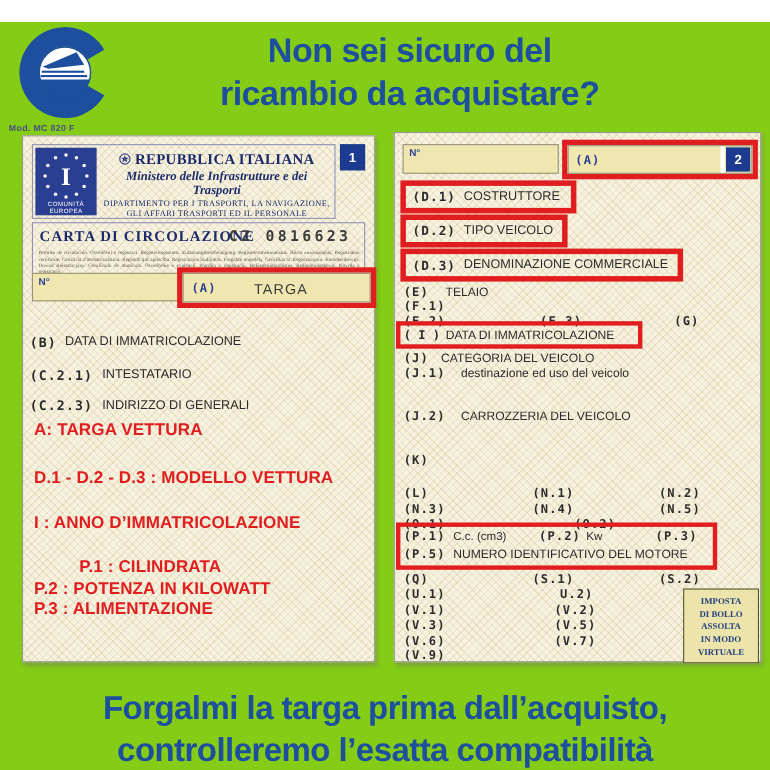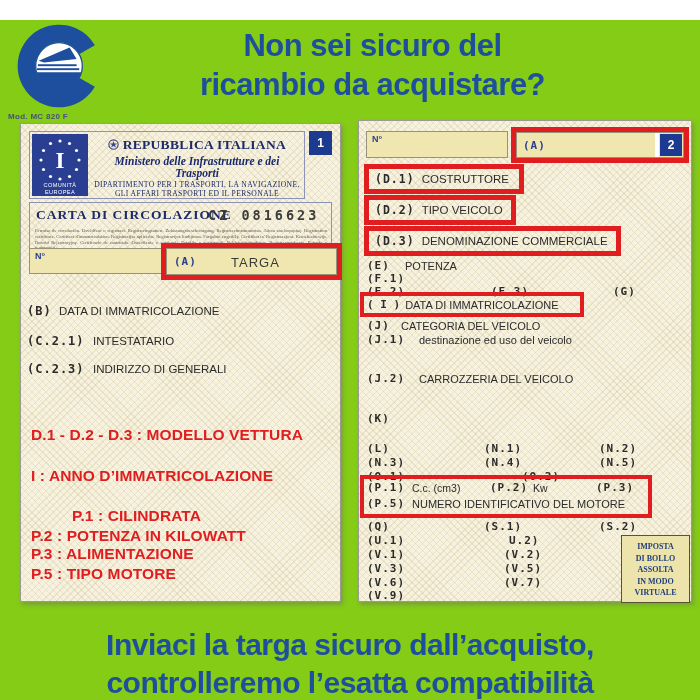--- a/index.html
+++ b/index.html
@@ -202,7 +202,7 @@
 
     <div class="r2row" style="top:138px;">
       <span class="code" style="left:8px;">(E)</span>
-      <span class="lbl" style="left:46px;">POTENZA</span>
+      <span class="lbl" style="left:46px;">TELAIO</span>
     </div>
     <div class="r2row" style="top:151px;">
       <span class="code" style="left:8px;">(F.1)</span>

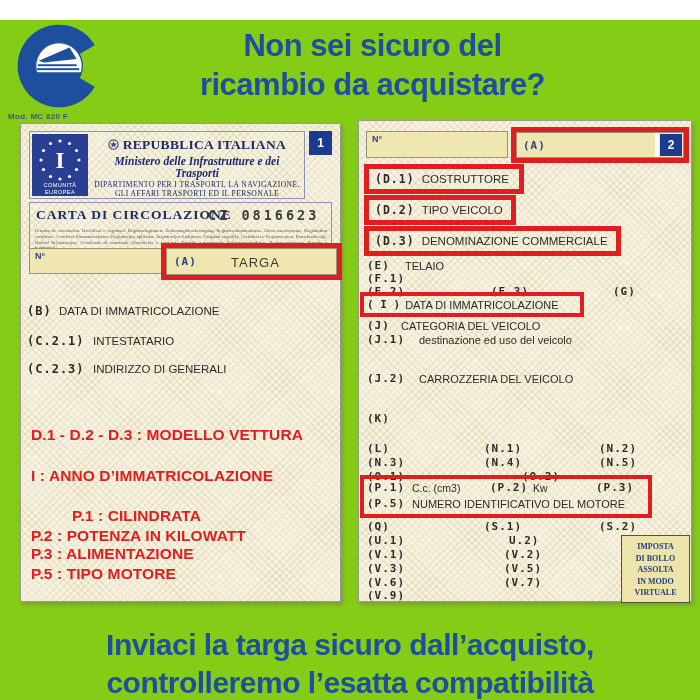--- a/index.html
+++ b/index.html
@@ -159,6 +159,7 @@
       <span class="lbl" style="left:72px;">INDIRIZZO DI GENERALI</span>
     </div>
 
+    <div class="note" style="top:258px;">A: TARGA VETTURA</div>
     <div class="note" style="top:302px;">D.1 - D.2 - D.3 : MODELLO VETTURA</div>
     <div class="note" style="top:343px;">I : ANNO D’IMMATRICOLAZIONE</div>
     <div class="note" style="top:383px;padding-left:41px;">P.1 : CILINDRATA</div>

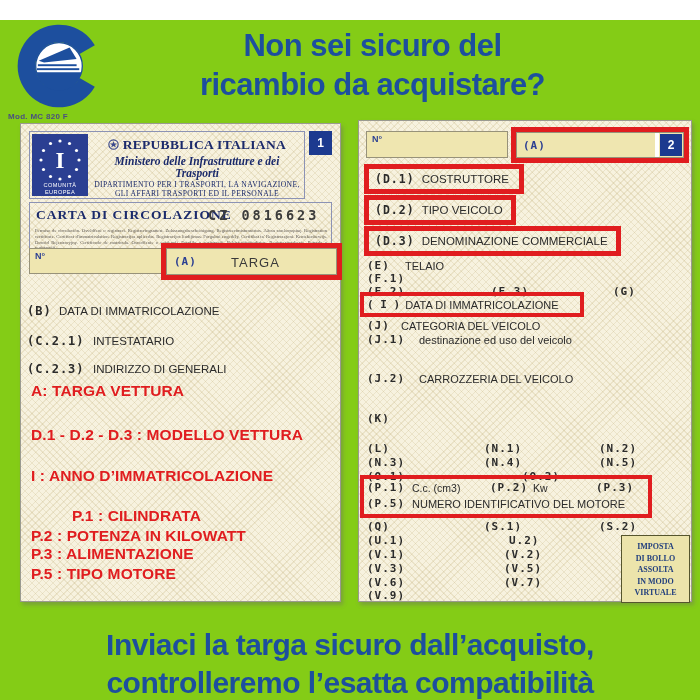--- a/index.html
+++ b/index.html
@@ -165,7 +165,6 @@
     <div class="note" style="top:383px;padding-left:41px;">P.1 : CILINDRATA</div>
     <div class="note" style="top:403px;">P.2 : POTENZA IN KILOWATT</div>
     <div class="note" style="top:421px;">P.3 : ALIMENTAZIONE</div>
-    <div class="note" style="top:441px;">P.5 :  TIPO MOTORE</div>
   </div>
 
   <div id="panel2" class="panel">

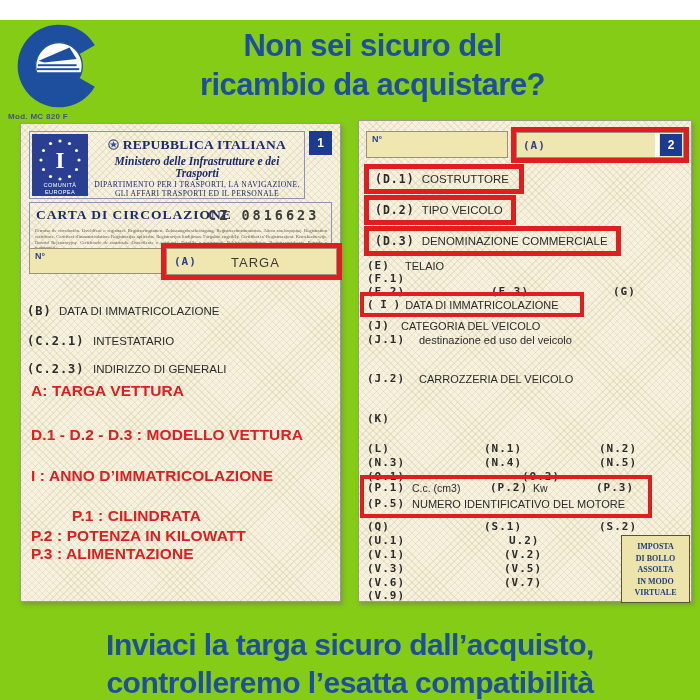--- a/index.html
+++ b/index.html
@@ -299,7 +299,7 @@
   </div>
 
   <div class="footline">
-    <div>Inviaci la targa sicuro dall’acquisto,</div>
+    <div>Forgalmi la targa prima dall’acquisto,</div>
     <div>controlleremo l’esatta compatibilità</div>
   </div>
 

